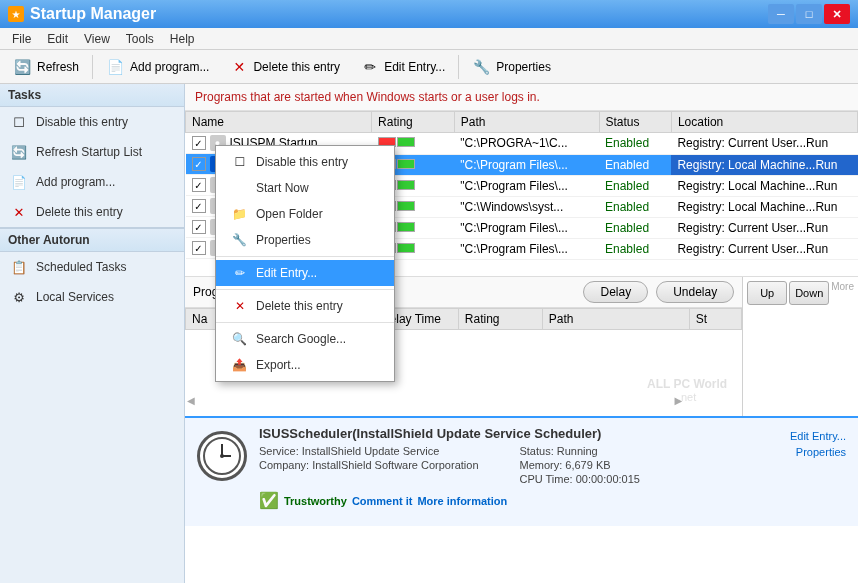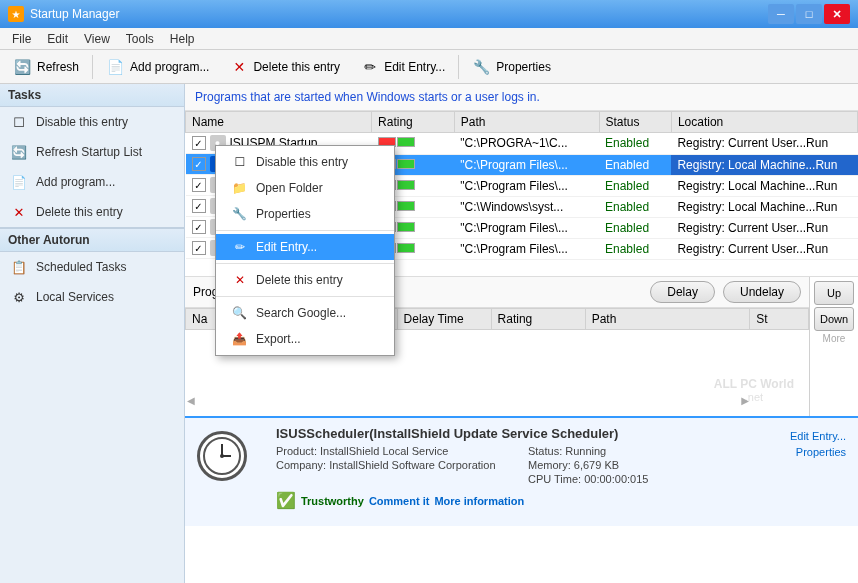--- a/index.html
+++ b/index.html
@@ -9,7 +9,7 @@
     .title-bar { background: linear-gradient(to bottom, #6db3f2, #3a8ee6); height: 28px; display: flex; align-items: center; justify-content: space-between; padding: 0 8px; }
     .title-bar-left { display: flex; align-items: center; gap: 6px; }
     .title-bar-icon { width: 16px; height: 16px; background: #ff9900; border-radius: 2px; font-size: 10px; display: flex; align-items: center; justify-content: center; color: white; }
-    .title-bar-title { color: white; font-size: 12px; font-weight: normal; }
+    .title-bar-title { color: white; font-size: 16px; font-weight: bold; }
     .title-bar-controls { display: flex; gap: 2px; }
     .title-btn { width: 26px; height: 20px; border: none; cursor: pointer; font-size: 11px; display: flex; align-items: center; justify-content: center; border-radius: 2px; }
     .title-btn-min { background: #5a9de6; color: white; }

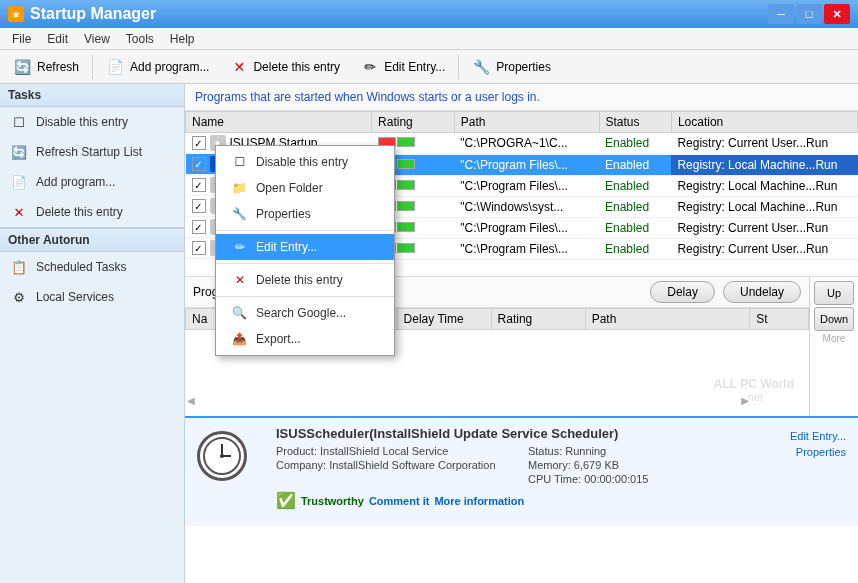--- a/index.html
+++ b/index.html
@@ -39,7 +39,7 @@
     
     
     .content { flex: 1; display: flex; flex-direction: column; background: white; overflow: hidden; }
-    .content-header { padding: 6px 10px; font-size: 12px; color: #1d4ed8; border-bottom: 1px solid #e0e0e0; background: #f9f9f9; }
+    .content-header { padding: 6px 10px; font-size: 12px; color: #b91c1c; border-bottom: 1px solid #e0e0e0; background: #f9f9f9; }
     
     
     .table-container { flex: 1; overflow: auto; position: relative; }

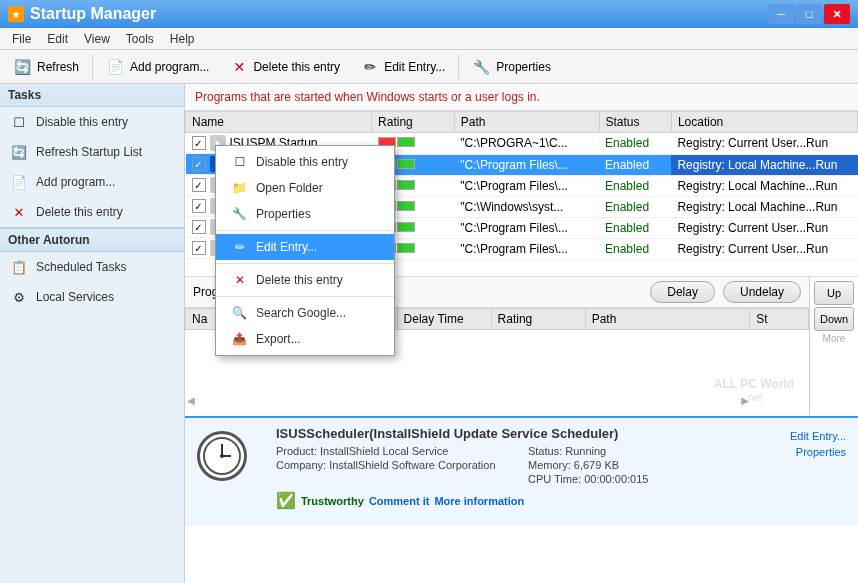--- a/index.html
+++ b/index.html
@@ -357,6 +357,10 @@
     <span>Disable this entry</span>
   </div>
   <div class="ctx-item">
+    <span class="ctx-icon"></span>
+    <span>Start Now</span>
+  </div>
+  <div class="ctx-item">
     <span class="ctx-icon">📁</span>
     <span>Open Folder</span>
   </div>

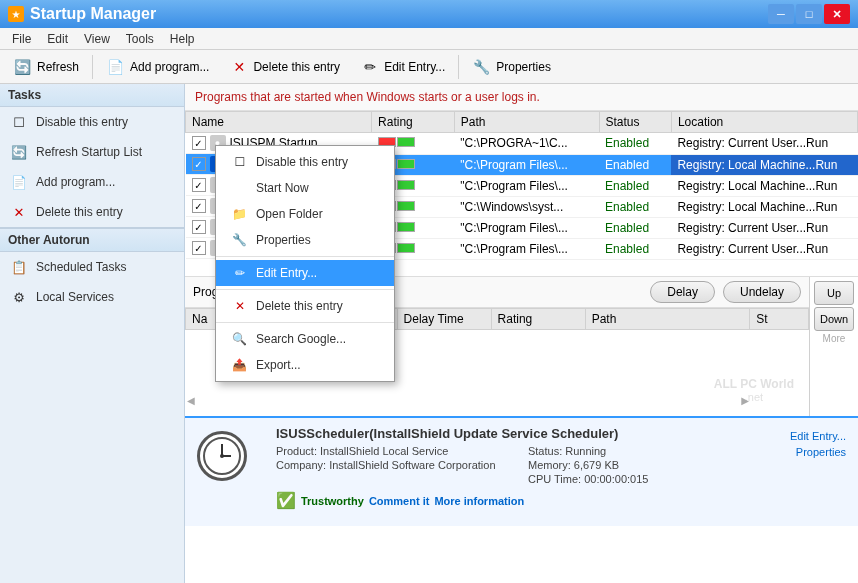--- a/index.html
+++ b/index.html
@@ -72,7 +72,7 @@
     .watermark { position: absolute; bottom: 120px; right: 20px; opacity: 0.3; font-size: 10px; color: #666; text-align: center; }
     
     
-    .updown-btns { display: flex; flex-direction: column; gap: 2px; padding: 4px; border-left: 1px solid #d0d0d0; }
+    .updown-btns { display: flex; flex-direction: row; gap: 2px; padding: 4px; border-left: 1px solid #d0d0d0; }
     .updown-btn { width: 40px; height: 24px; background: linear-gradient(to bottom, #f5f5f5, #e0e0e0); border: 1px solid #aaa; border-radius: 3px; cursor: pointer; font-size: 11px; display: flex; align-items: center; justify-content: center; }
     
     

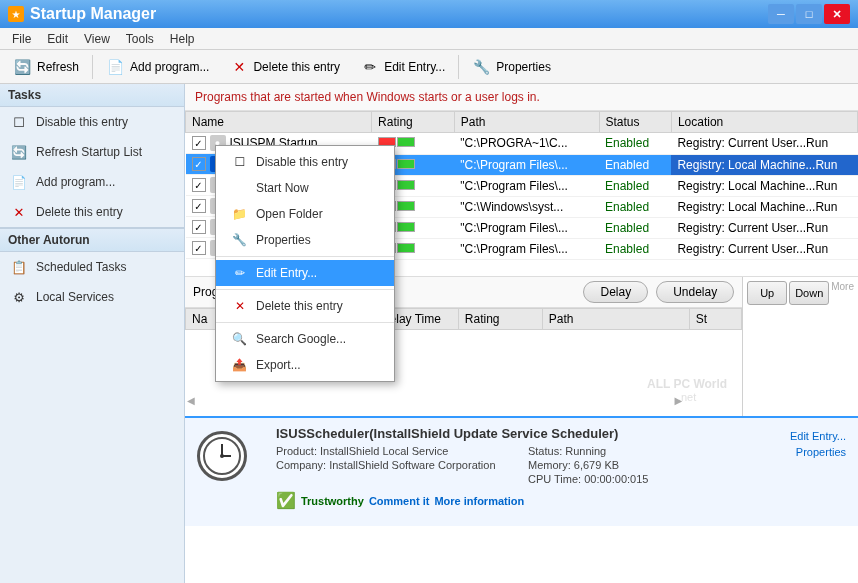--- a/index.html
+++ b/index.html
@@ -59,7 +59,7 @@
     
     .bottom-panel { height: 110px; border-top: 2px solid #3399ff; background: #f0f6ff; display: flex; padding: 8px 12px; gap: 12px; }
     .bottom-clock-icon { width: 50px; height: 50px; border-radius: 50%; border: 3px solid #555; display: flex; align-items: center; justify-content: center; position: relative; flex-shrink: 0; margin-top: 5px; background: white; }
-    .bottom-info { flex: 1; margin-left: 17px; }
+    .bottom-info { flex: 1; }
     .bottom-title { font-weight: bold; font-size: 13px; color: #333; margin-bottom: 4px; }
     .bottom-details { display: grid; grid-template-columns: 1fr 1fr; gap: 2px; font-size: 11px; color: #444; }
     .bottom-trustworthy { display: flex; align-items: center; gap: 5px; margin-top: 6px; color: #006600; font-size: 11px; font-weight: bold; }

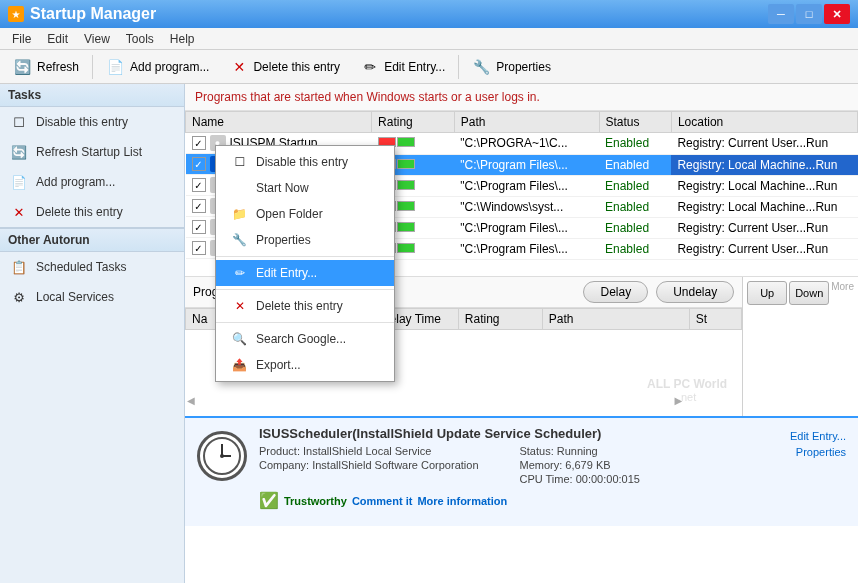--- a/index.html
+++ b/index.html
@@ -329,7 +329,7 @@
       <div class="bottom-info">
         <div class="bottom-title">ISUSScheduler(InstallShield Update Service Scheduler)</div>
         <div class="bottom-details">
-          <span>Product: InstallShield Local Service</span>
+          <span>Service: InstallShield Update Service</span>
           <span>Status: Running</span>
           <span>Company: InstallShield Software Corporation</span>
           <span>Memory: 6,679 KB</span>

